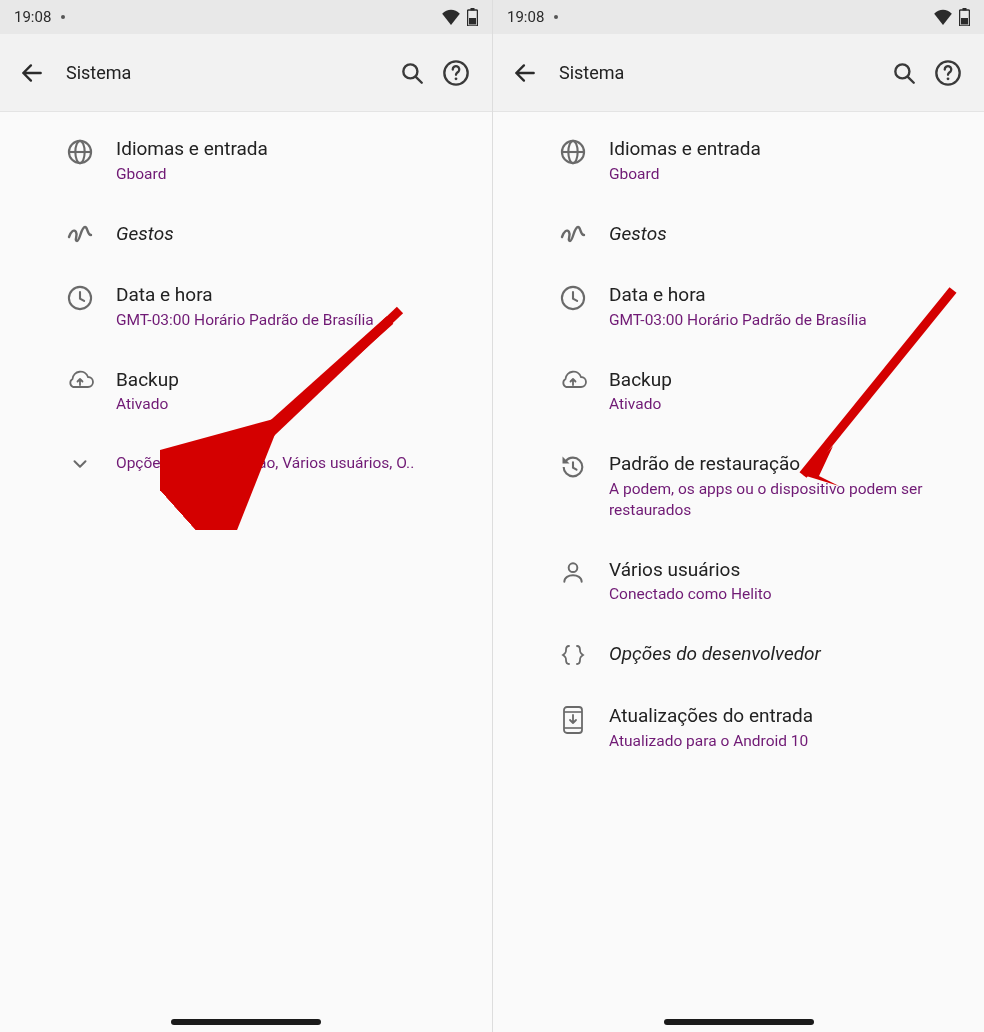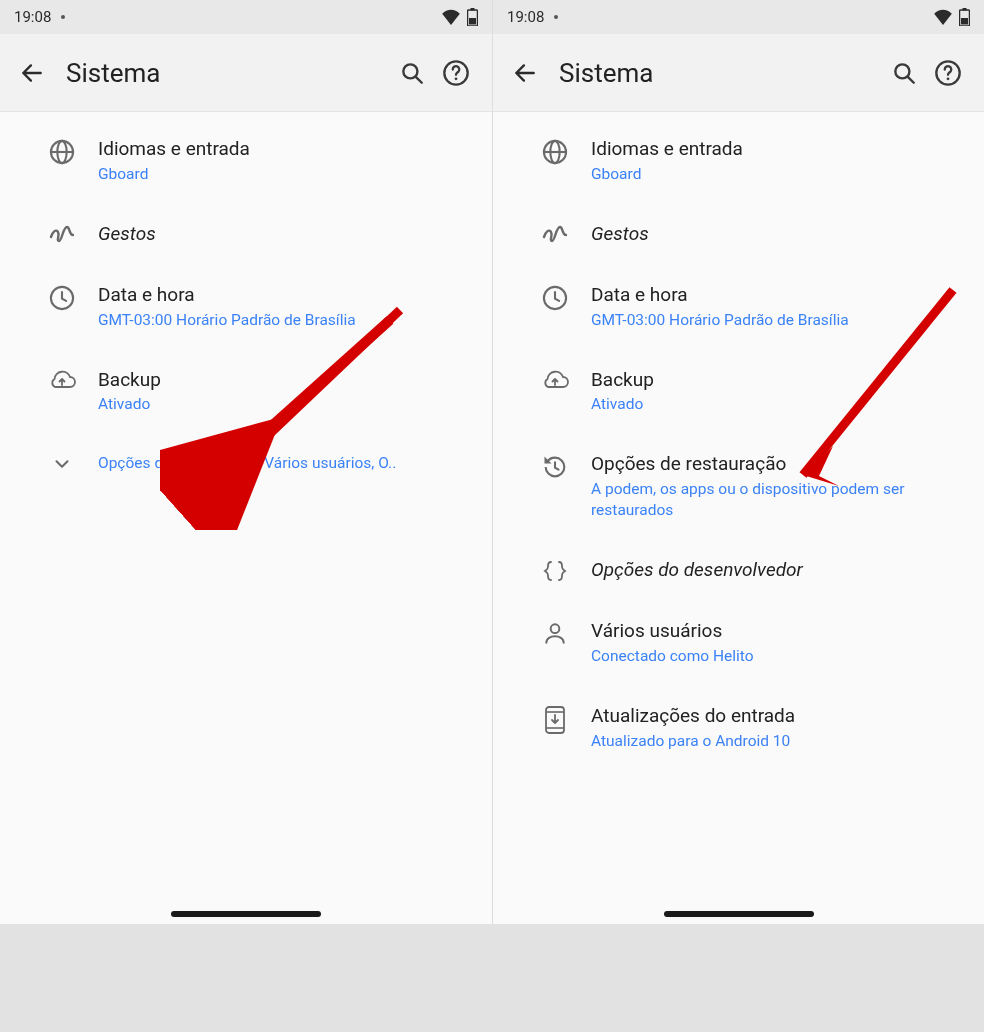--- a/index.html
+++ b/index.html
@@ -13,7 +13,7 @@
   }
   .screen {
     width: 492px;
-    height: 924px;
+    height: 1032px;
     background: #fafafa;
     position: relative;
     display: flex;

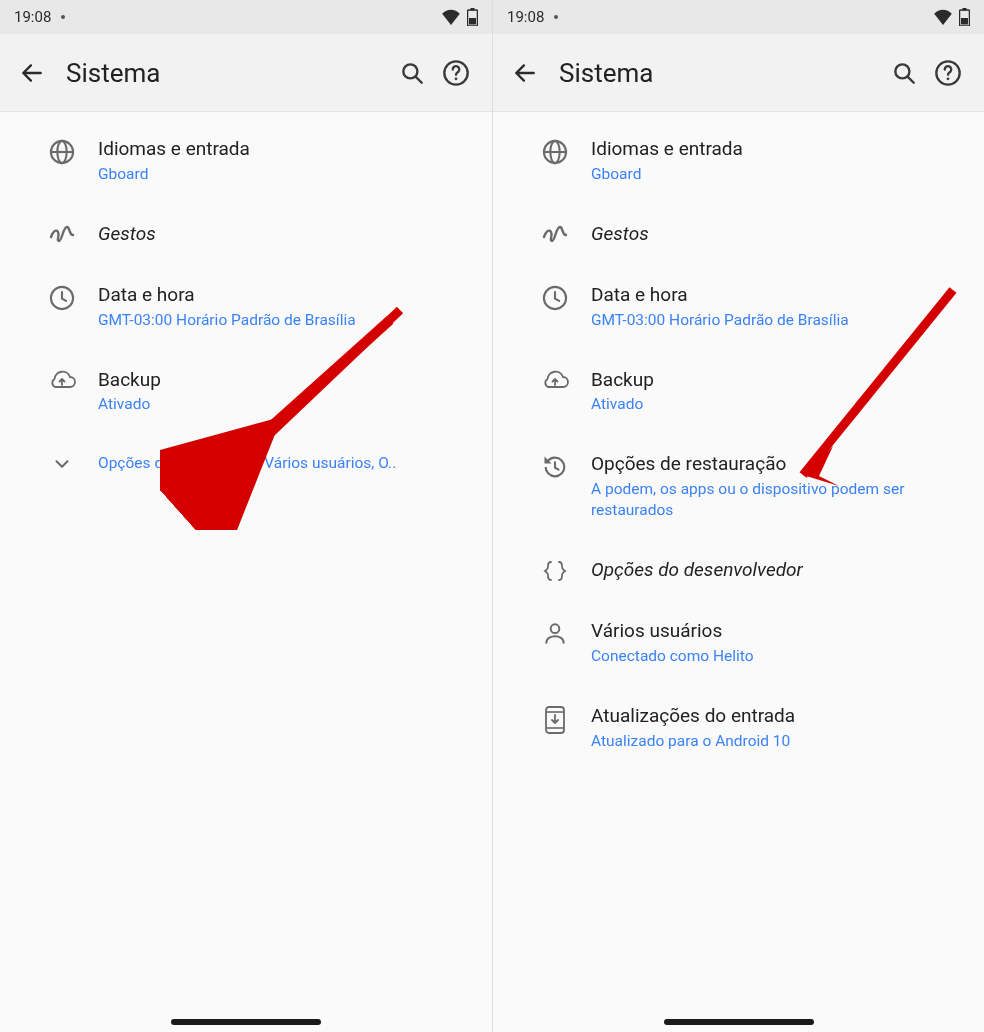--- a/index.html
+++ b/index.html
@@ -42,7 +42,7 @@
     border-bottom: 1px solid #e4e4e4;
   }
   .appbar .back { width:36px; display:flex; align-items:center; justify-content:center; cursor:pointer;}
-  .appbar .title { flex:1; font-size:26px; color:#222; padding-left:16px;}
+  .appbar .title { flex:1; font-size:18px; color:#222; padding-left:16px;}
   .appbar .iconbtn { width:44px; height:44px; display:flex; align-items:center; justify-content:center; cursor:pointer;}
   .list { flex:1; overflow:hidden; padding-top:6px;}
   .row {

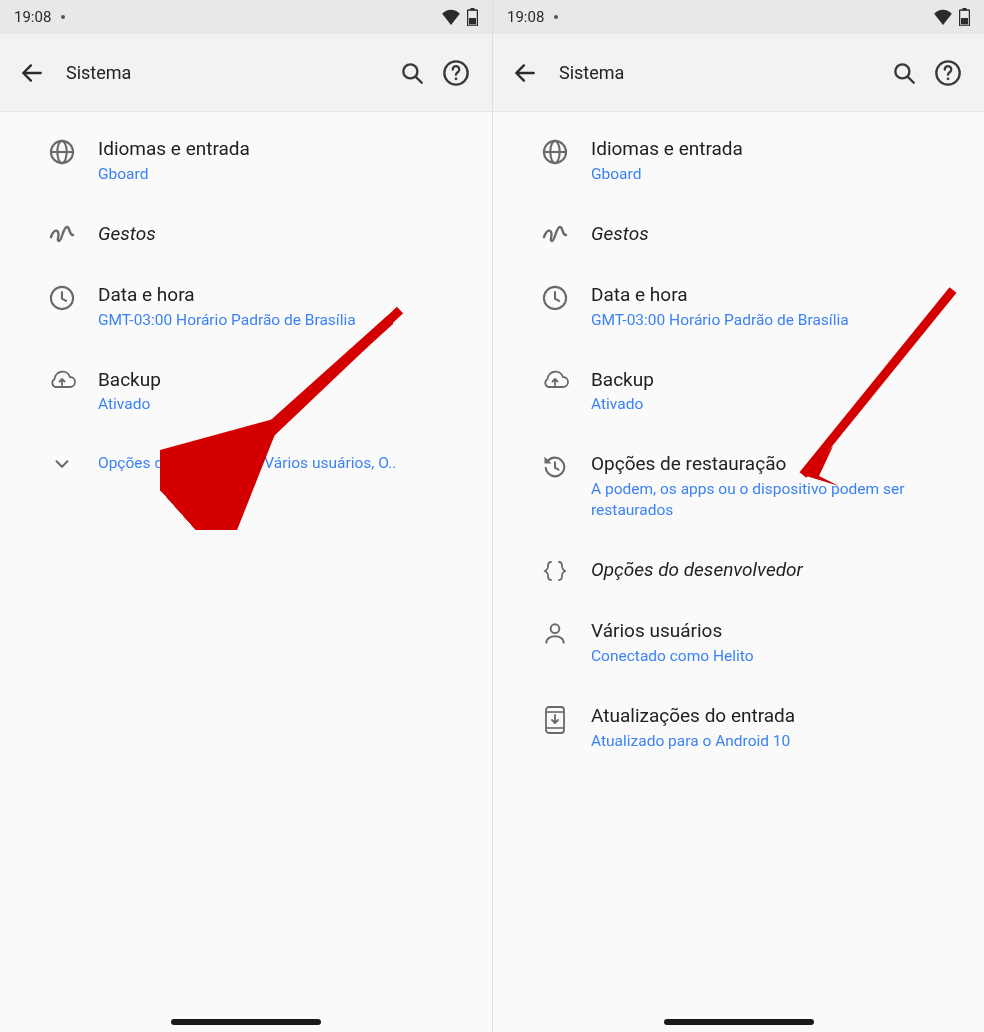--- a/index.html
+++ b/index.html
@@ -50,6 +50,7 @@
     align-items:flex-start;
     padding: 18px 16px 18px 26px;
     cursor:pointer;
+    margin-left:18px;
   }
   .row.tall { align-items:center;font-style:italic; }
   .row .iconcol {

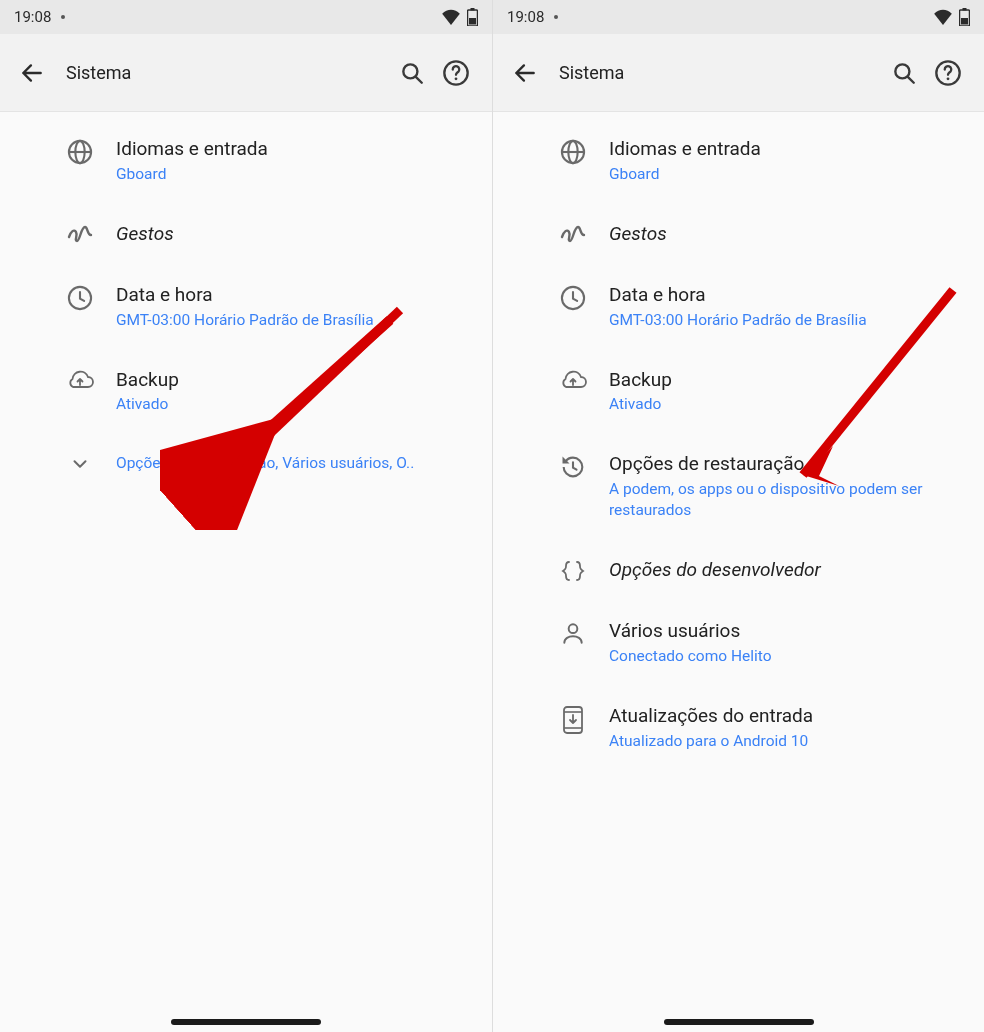--- a/index.html
+++ b/index.html
@@ -64,7 +64,7 @@
   }
   .row .textcol { flex:1; min-width:0; }
   .row .primary { font-size:19px; color:#222; line-height:1.35; }
-  .row .secondary { font-size:15.5px; color:#3b82f6; line-height:1.35; margin-top:2px; }
+  .row .secondary { font-size:15.5px; color:#701a75; line-height:1.35; margin-top:2px; }
   .row .secondary.ellipsis { white-space:nowrap; overflow:hidden; text-overflow:ellipsis; }
   .navbar {
     height:20px;

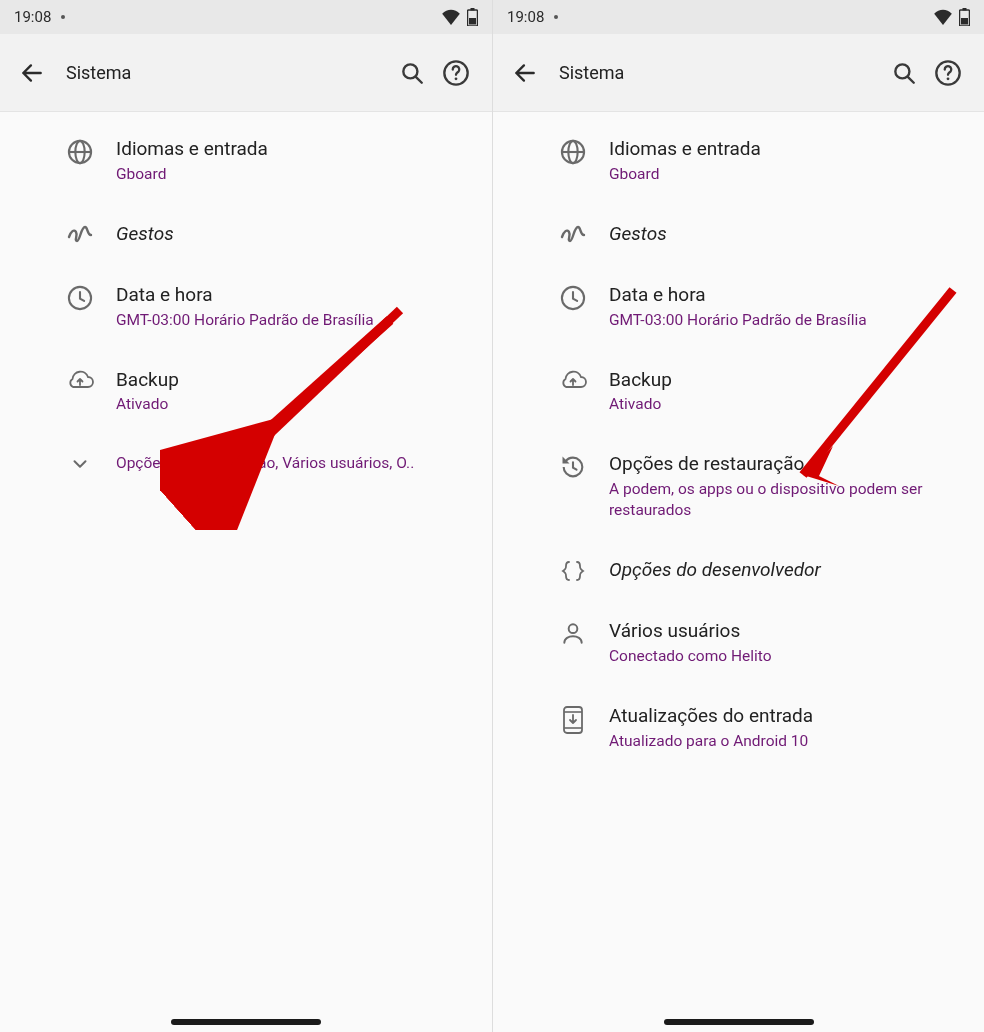--- a/index.html
+++ b/index.html
@@ -334,7 +334,7 @@
       </span>
         </div>
       <div class="textcol">
-        <div class="primary">Opções de restauração</div>
+        <div class="primary">Padrão de restauração</div>
         <div class="secondary">A podem, os apps ou o dispositivo podem ser restaurados</div>
       </div>
     </div>

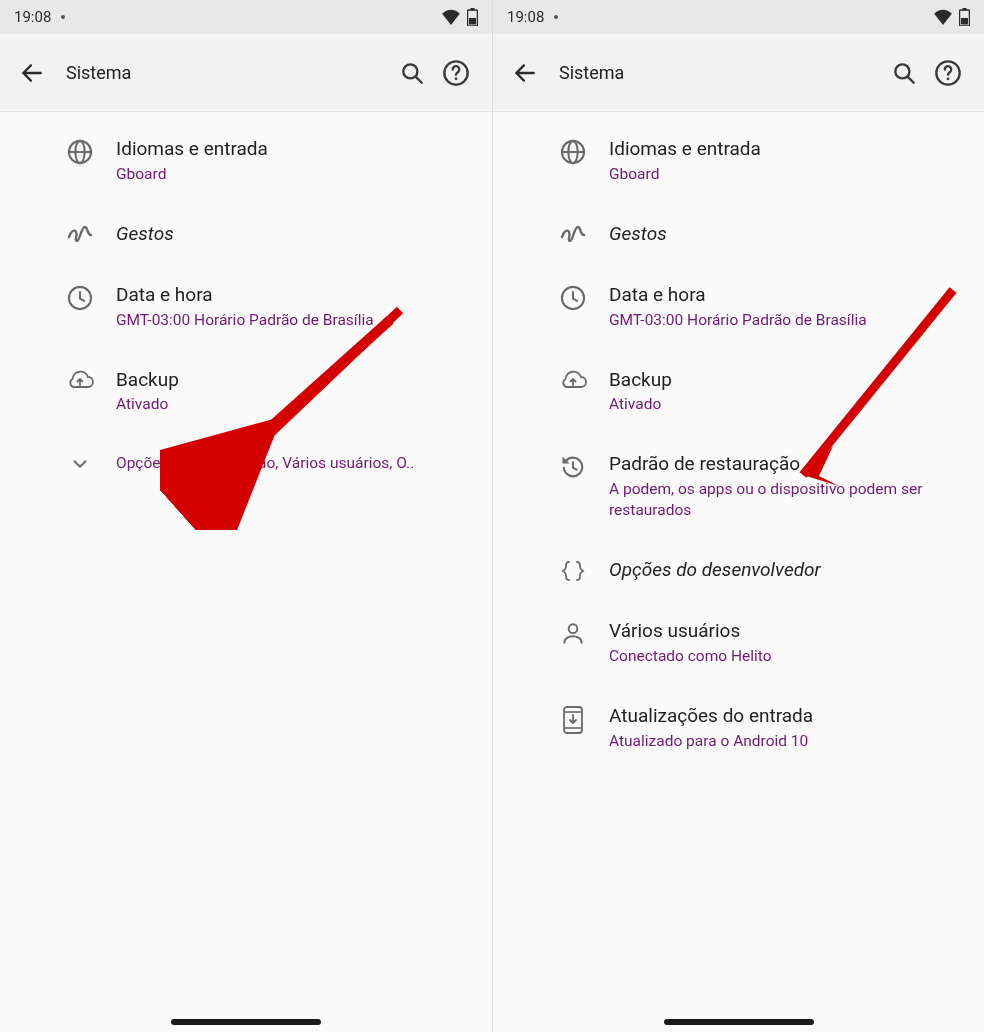--- a/index.html
+++ b/index.html
@@ -339,19 +339,6 @@
       </div>
     </div>
 
-    <div class="row tall">
-      <div class="iconcol">
-          <span>
-        <svg width="26" height="22" viewBox="0 0 26 22">
-              <path fill="none" stroke="#6a6a6a" stroke-width="1.8" stroke-linecap="round" d="M9 2c-3 0-3 2-3 4s0 3-3 5c3 2 3 3 3 5s0 4 3 4M17 2c3 0 3 2 3 4s0 3 3 5c-3 2-3 3-3 5s0 4-3 4"></path>
-            </svg>
-      </span>
-        </div>
-      <div class="textcol">
-        <div class="primary">Opções do desenvolvedor</div>
-      </div>
-    </div>
-
     <div class="row">
       <div class="iconcol">
           <span>
@@ -364,6 +351,19 @@
       <div class="textcol">
         <div class="primary">Vários usuários</div>
         <div class="secondary">Conectado como Helito</div>
+      </div>
+    </div>
+
+    <div class="row tall">
+      <div class="iconcol">
+          <span>
+        <svg width="26" height="22" viewBox="0 0 26 22">
+              <path fill="none" stroke="#6a6a6a" stroke-width="1.8" stroke-linecap="round" d="M9 2c-3 0-3 2-3 4s0 3-3 5c3 2 3 3 3 5s0 4 3 4M17 2c3 0 3 2 3 4s0 3 3 5c-3 2-3 3-3 5s0 4-3 4"></path>
+            </svg>
+      </span>
+        </div>
+      <div class="textcol">
+        <div class="primary">Opções do desenvolvedor</div>
       </div>
     </div>
 

